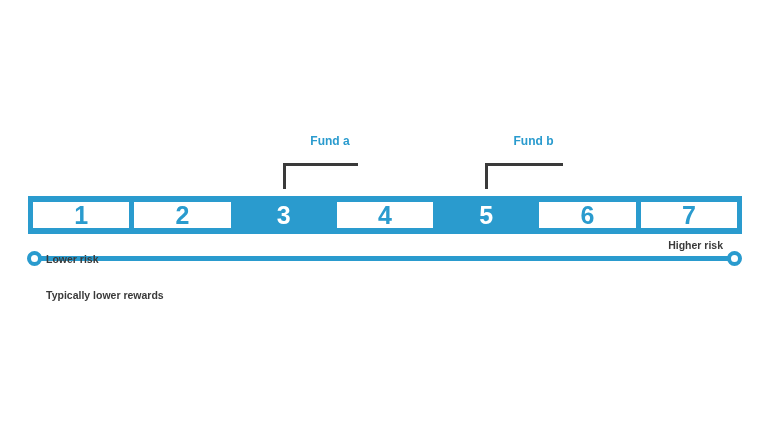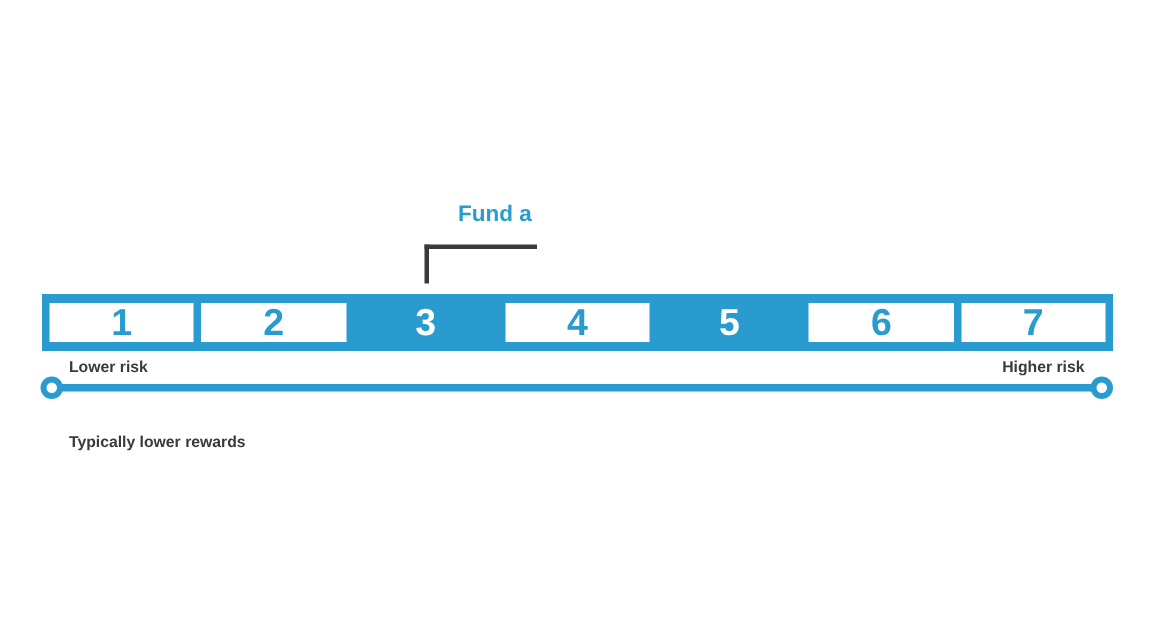--- a/index.html
+++ b/index.html
@@ -32,7 +32,7 @@
     right: -16px;
     text-align: center;
     color: #2a9bce;
-    font-size: 15px;
+    font-size: 12px;
     font-weight: bold;
     white-space: nowrap;
   }

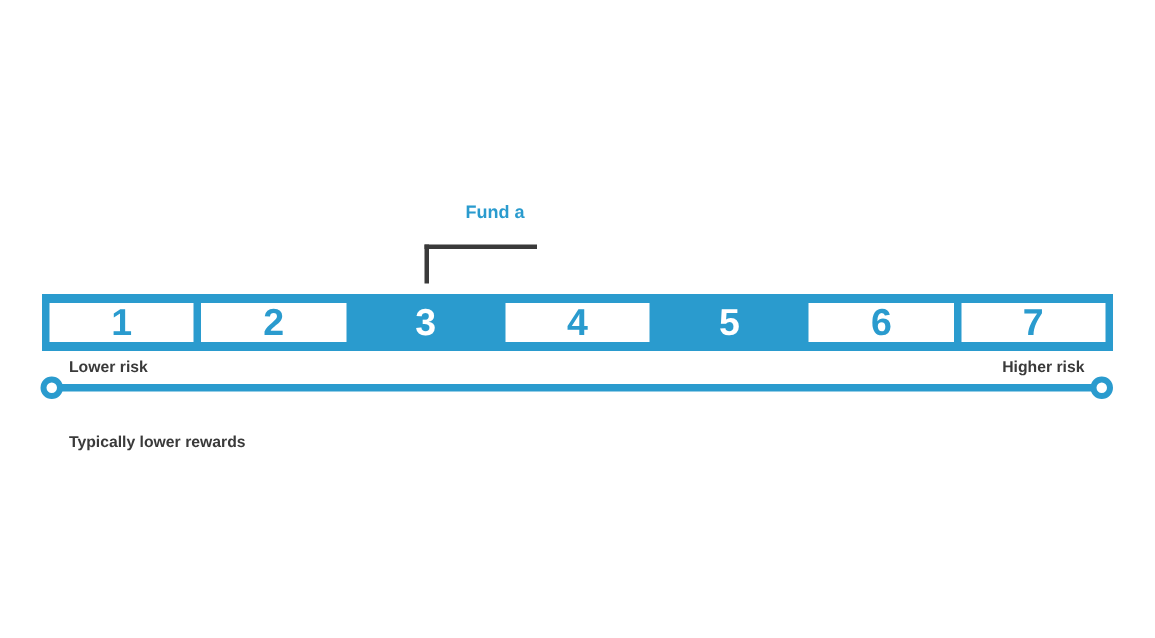--- a/index.html
+++ b/index.html
@@ -113,6 +113,9 @@
     <div class="fund-label">Fund a</div>
   </div>
 
+  <div class="bracket" id="bracket-fund-b">
+    <div class="fund-label">Fund b</div>
+  </div>
 
   <div class="scale-bar">
     <div class="scale-segment">1</div>

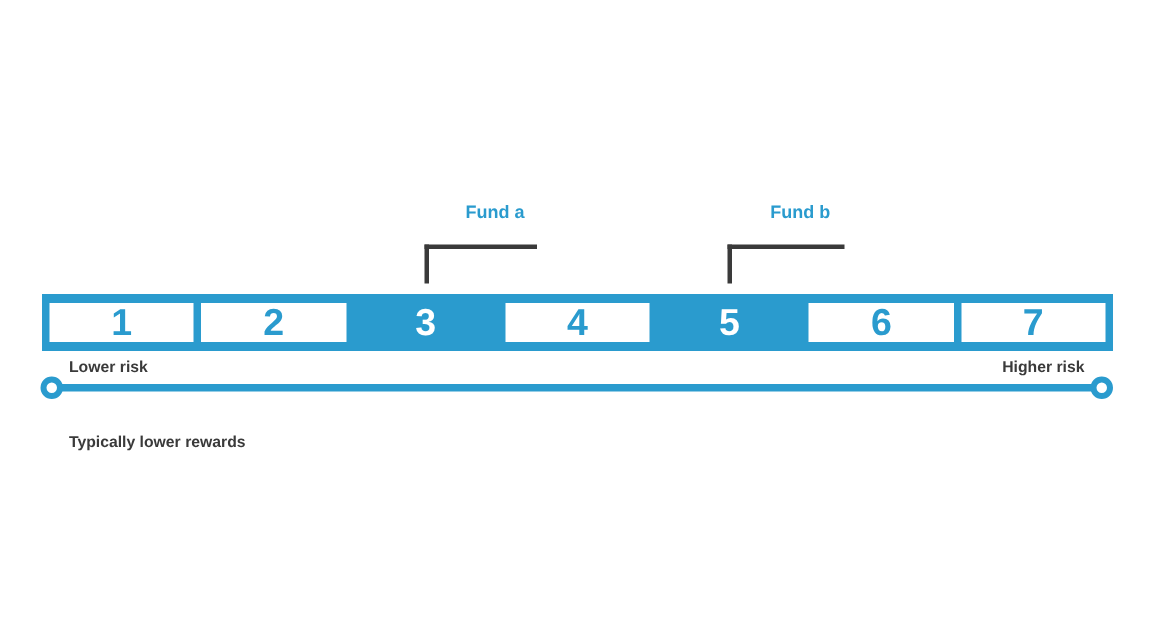--- a/index.html
+++ b/index.html
@@ -99,7 +99,7 @@
     line-height: 11px;
     white-space: nowrap;
   }
-  #label-lower-risk          { left: 46px;  top: 240px; }
+  #label-lower-risk          { left: 46px;  top: 254px; }
   #label-lower-rewards       { left: 46px;  top: 266px; margin-top: 24px; }
   #label-higher-risk         { right: 47px; top: 240px; text-align: left; }
   #label-higher-rewards      { right: 47px; top: 266px; text-align: right; }

